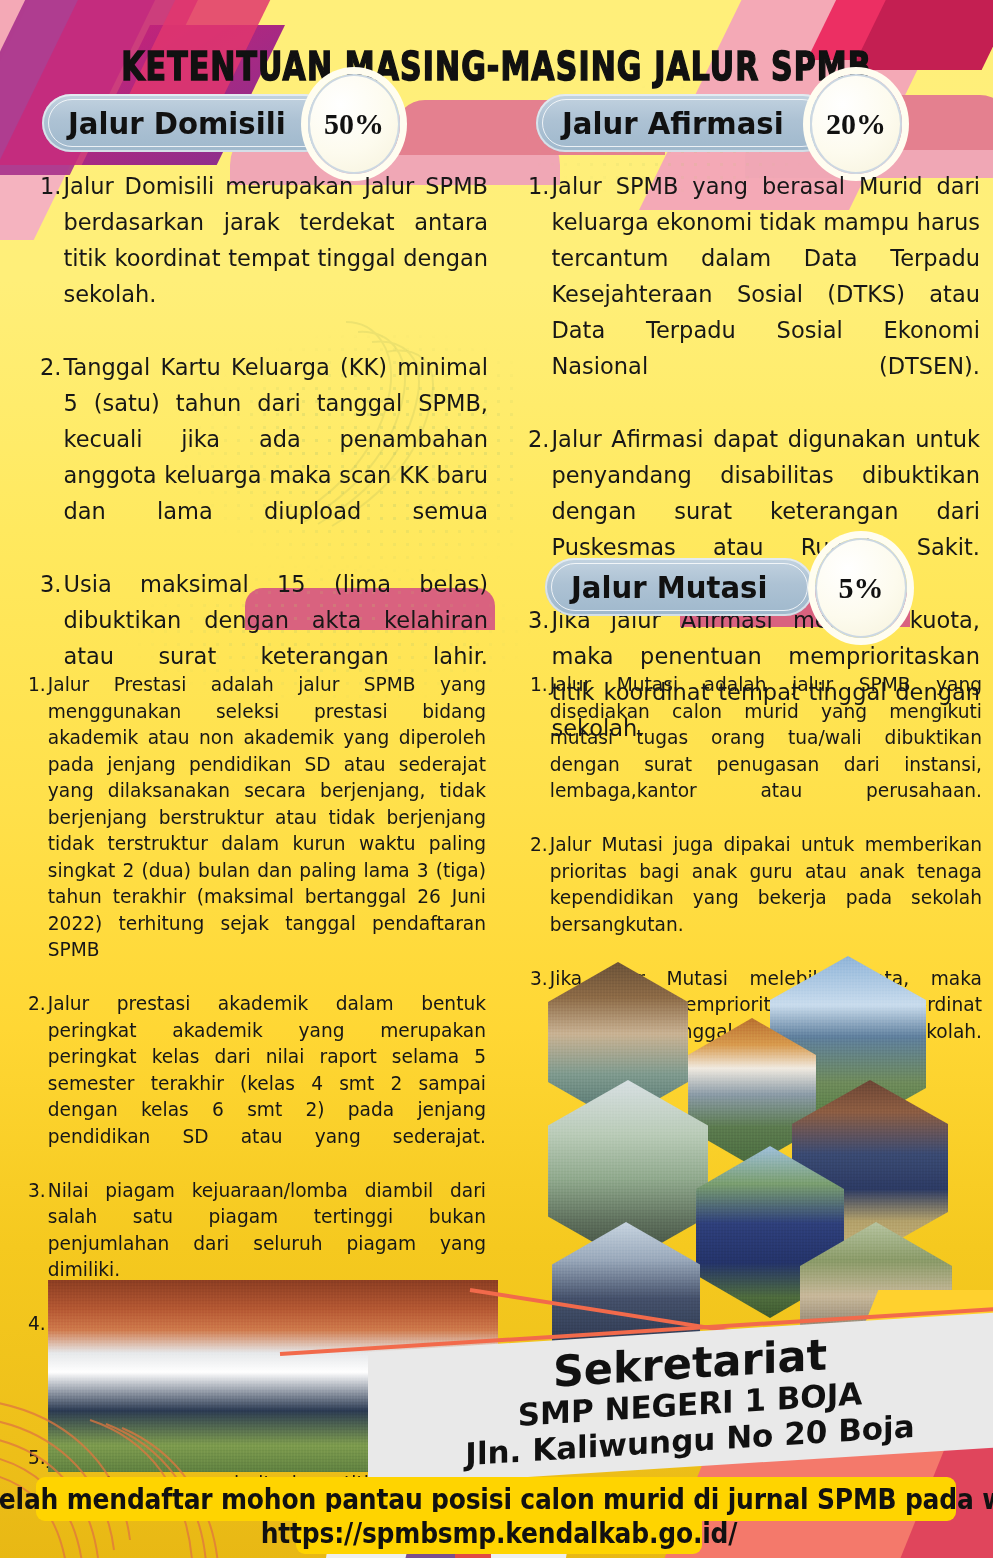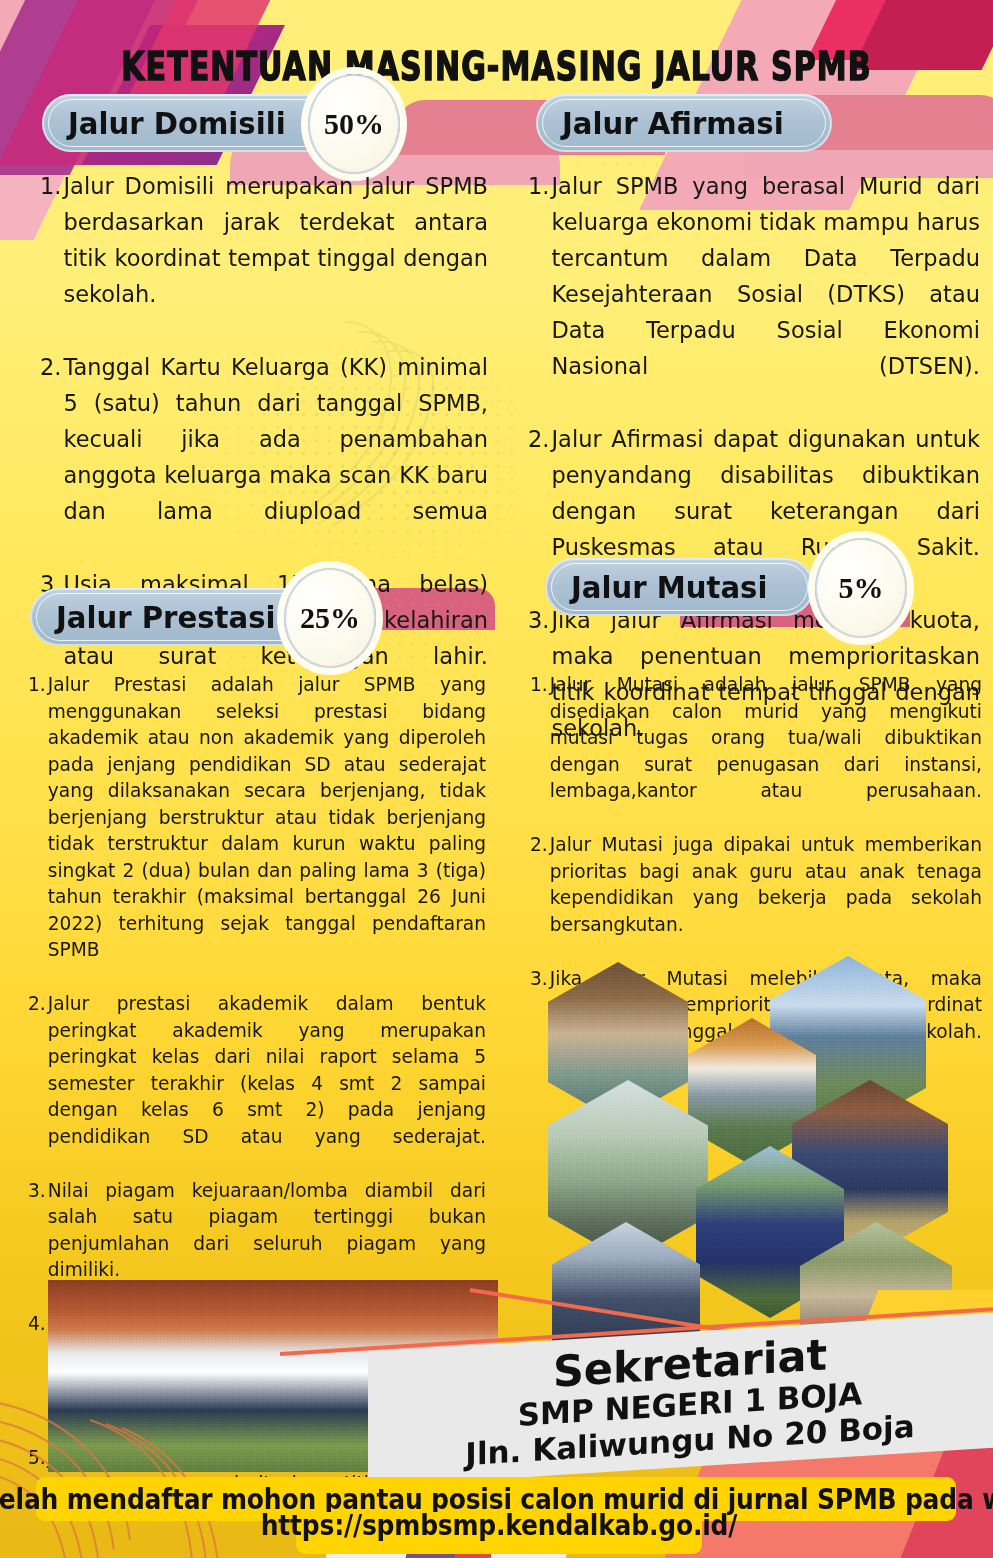--- a/index.html
+++ b/index.html
@@ -299,6 +299,9 @@
     <div class="pill">
       <span class="pill-label">Jalur Afirmasi</span>
     </div>
+    <div class="badge">
+      <span>20%</span>
+    </div>
   </div>
 
   <ol class="jlist" id="list-afirmasi">

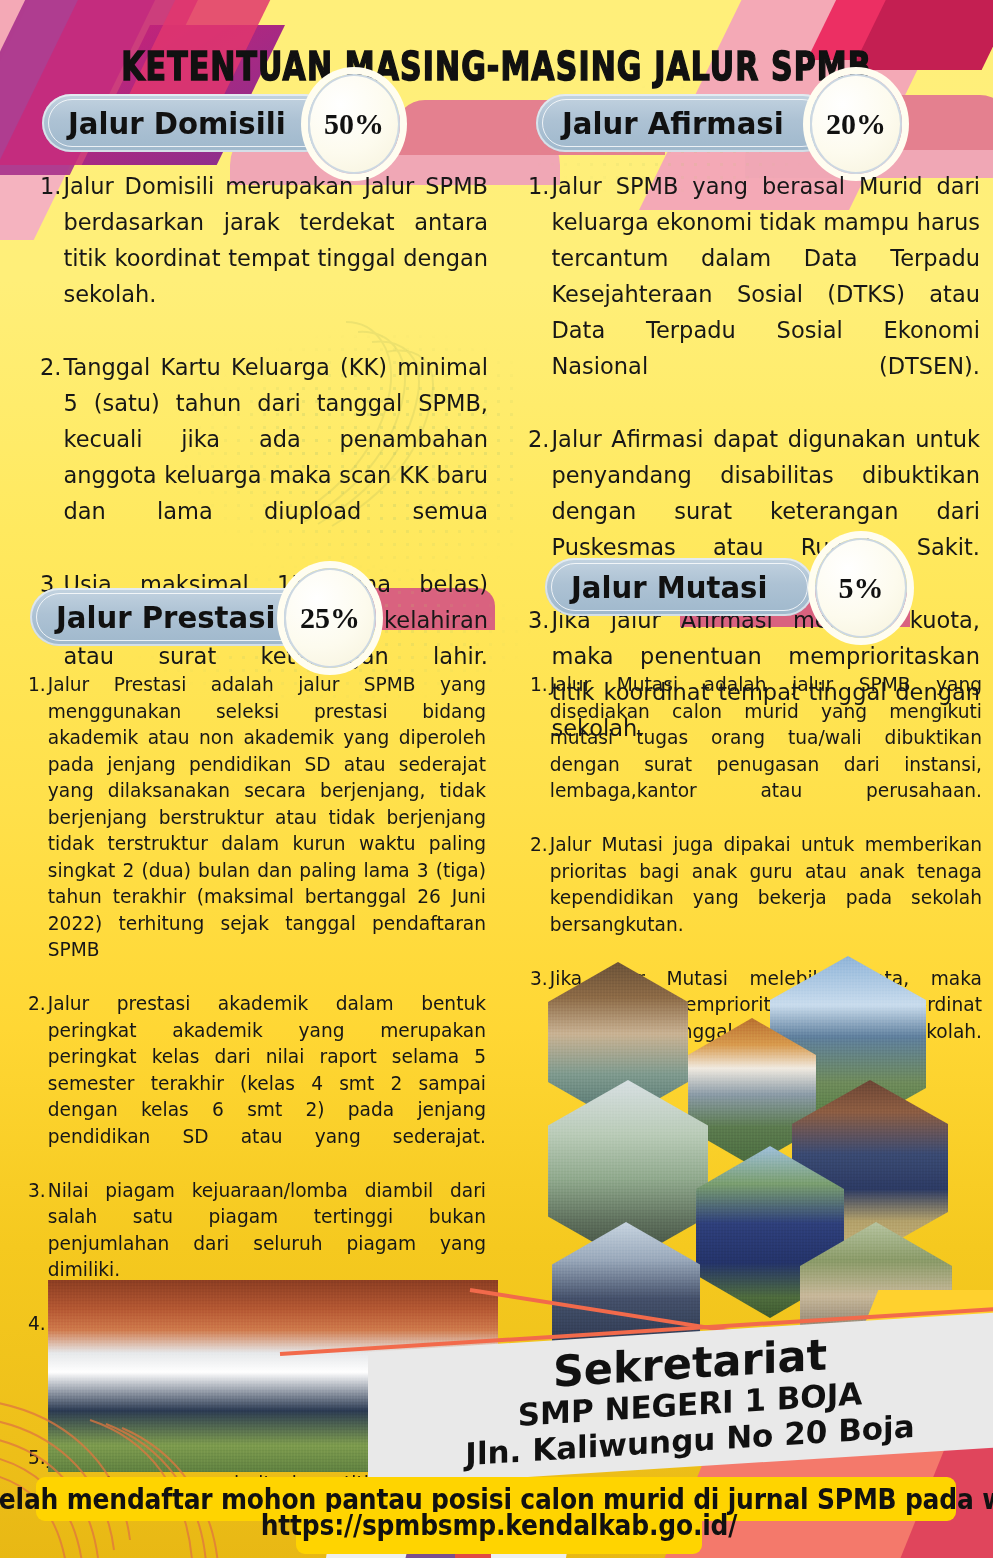--- a/index.html
+++ b/index.html
@@ -319,14 +319,6 @@
     </li>
   </ol>
 
-  <div class="sec-head" id="head-prestasi">
-    <div class="pill">
-      <span class="pill-label">Jalur Prestasi</span>
-    </div>
-    <div class="badge">
-      <span>25%</span>
-    </div>
-  </div>
 
   <ol class="jlist" id="list-prestasi">
     <li>

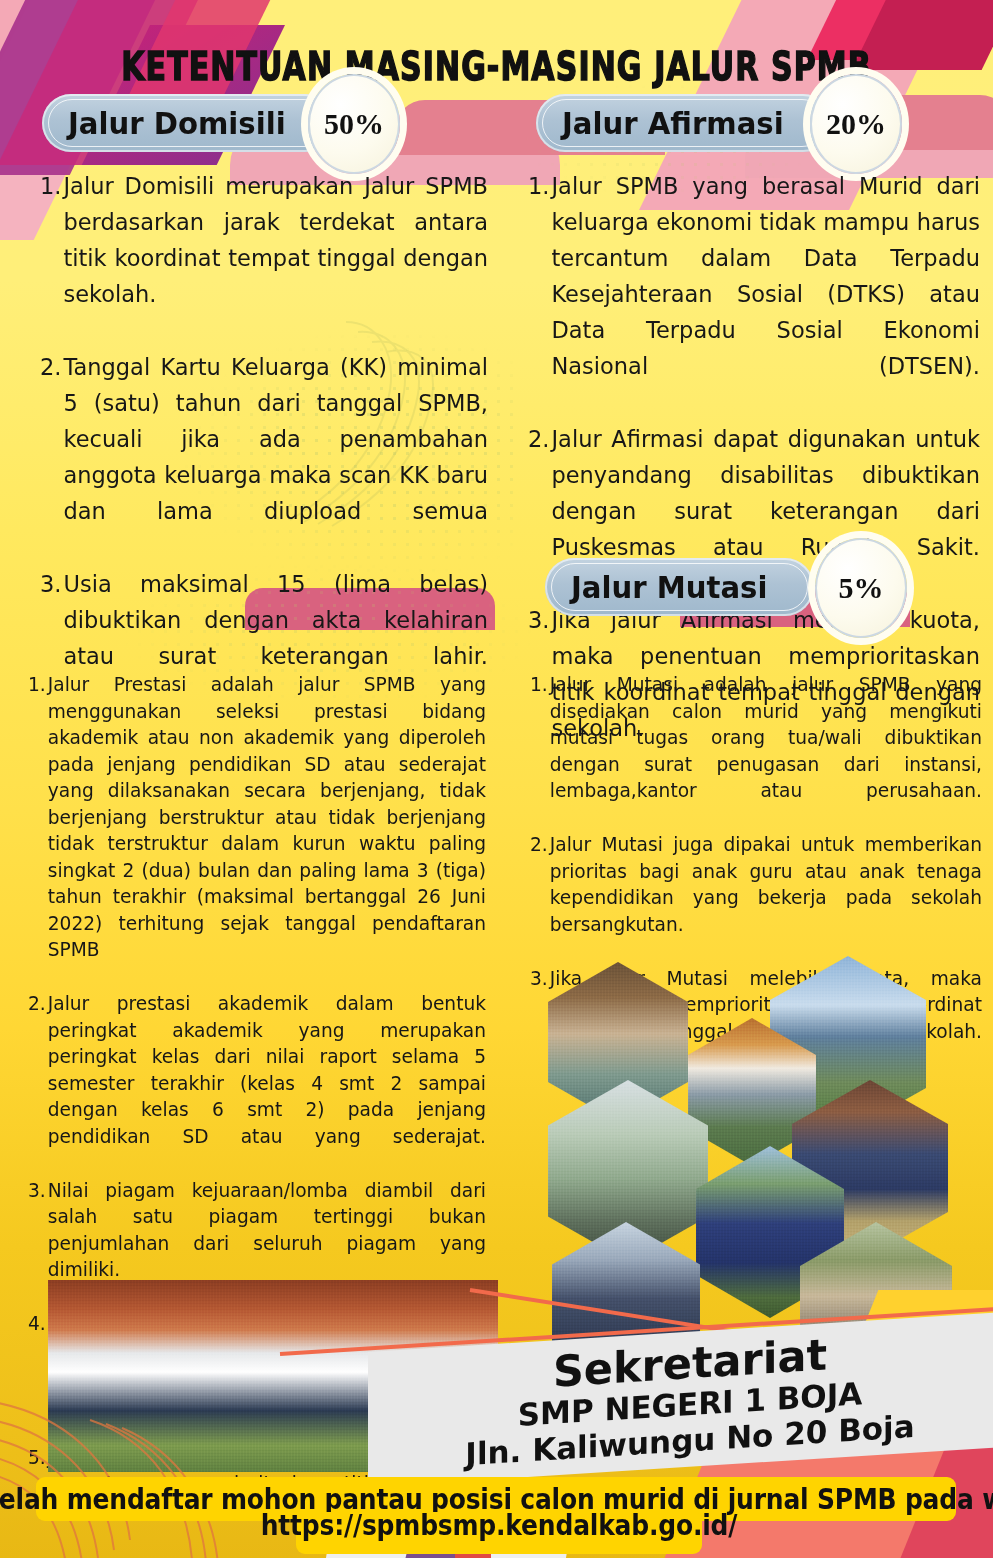--- a/index.html
+++ b/index.html
@@ -209,7 +209,7 @@
   .footer-band2{
     position:absolute;left:296px;top:1512px;width:406px;height:42px;
     background:#ffd400;border-radius:9px;
-    display:flex;justify-content:center;
+    display:flex;align-items:center;justify-content:center;
   }
   .footer-txt{font-family:"DejaVu Sans", sans-serif;font-weight:bold;font-size:25px;color:#111;
     letter-spacing:-.2px;white-space:nowrap;transform:scaleY(1.1);}

